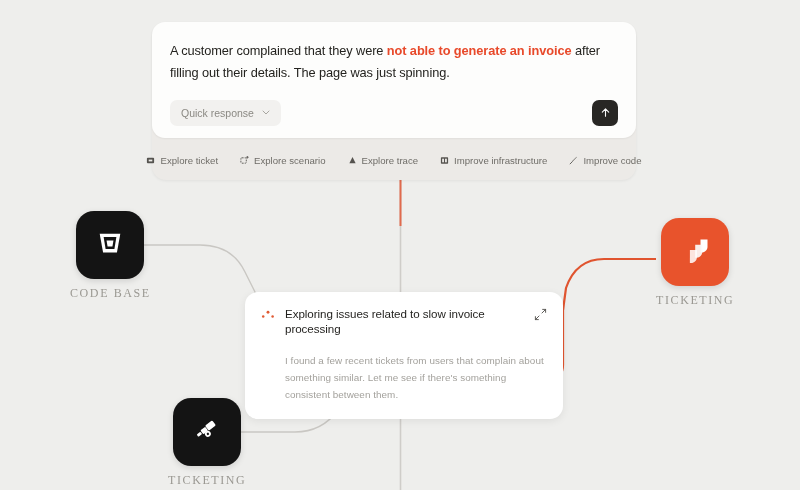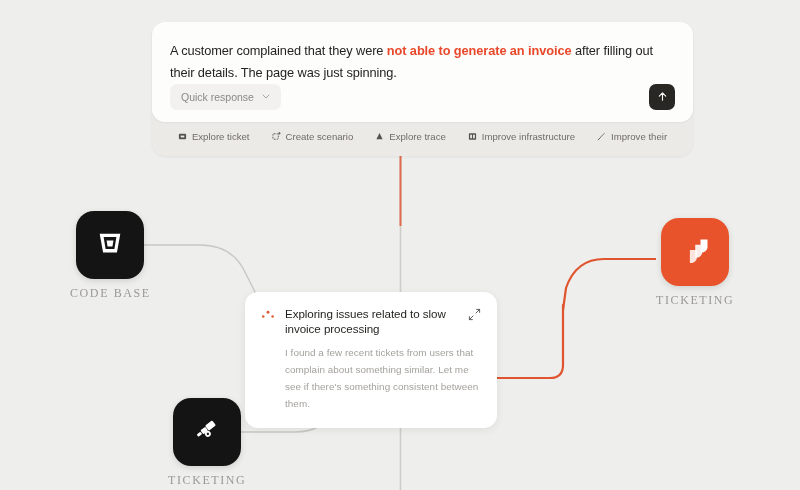--- a/index.html
+++ b/index.html
@@ -29,7 +29,7 @@
     position: absolute;
     left: 152px;
     top: 22px;
-    width: 541px;
+    width: 484px;
     background: #eceae7;
     border-radius: 14px;
     box-shadow: 0 1px 3px rgba(0,0,0,0.06);

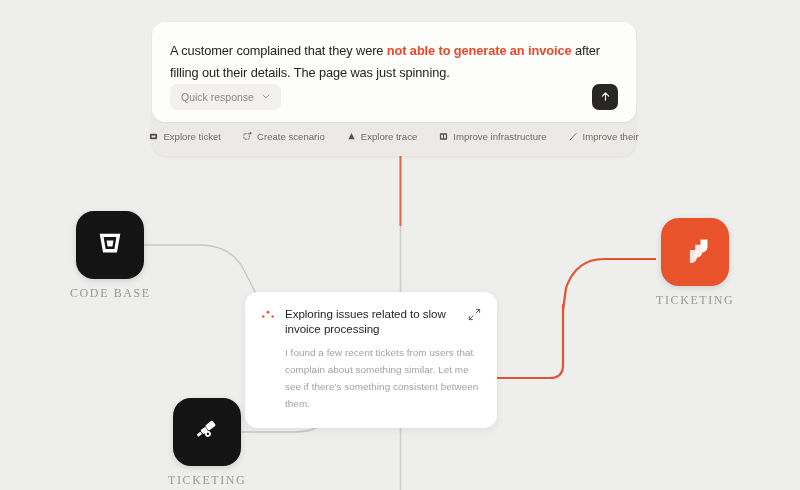--- a/index.html
+++ b/index.html
@@ -59,6 +59,7 @@
     display: flex;
     align-items: center;
     justify-content: space-between;
+    margin-top: 16px;
   }
 
   #quick-response {

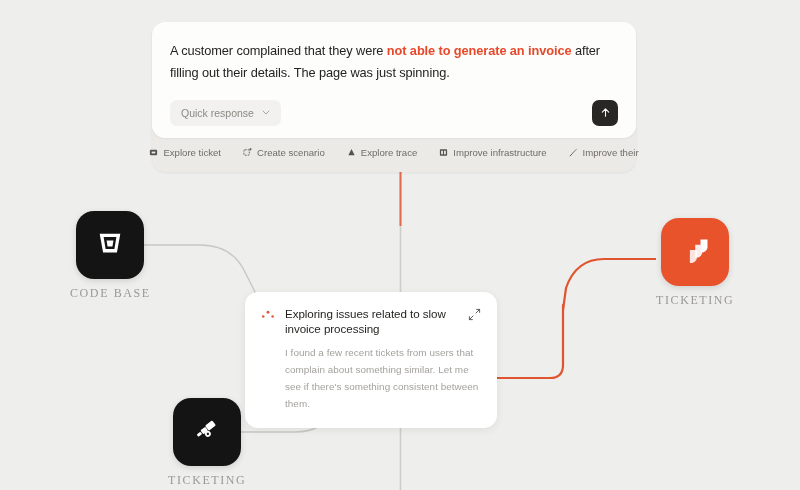--- a/index.html
+++ b/index.html
@@ -103,6 +103,7 @@
     justify-content: center;
     gap: 22px;
     padding: 9px 0 6px 0;
+    margin-top: 8px;
   }
   .qa-item {
     display: inline-flex;

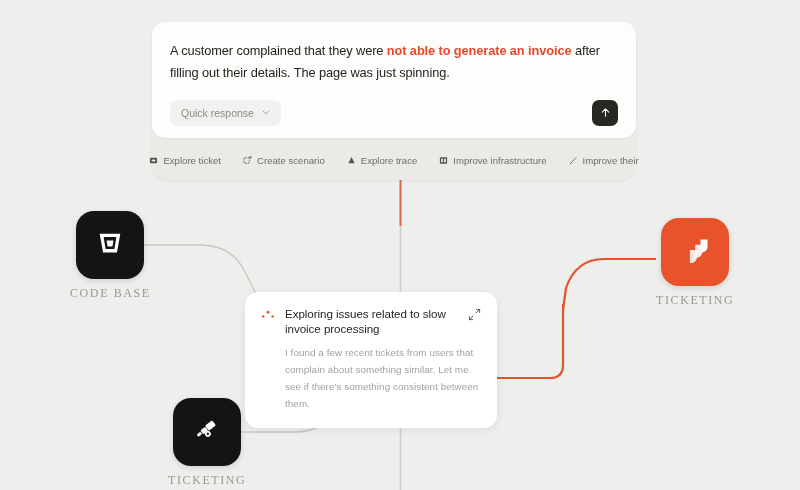--- a/index.html
+++ b/index.html
@@ -269,7 +269,7 @@
           <path d="M7.2 1.4h2M8.2 0.4v2" stroke="#55534f" stroke-width="0.9" stroke-linecap="round"></path>
         </svg>
       </span>
-      <span>Create scenario</span>
+      <span>Explore scenario</span>
     </button>
 
     <button class="qa-item">

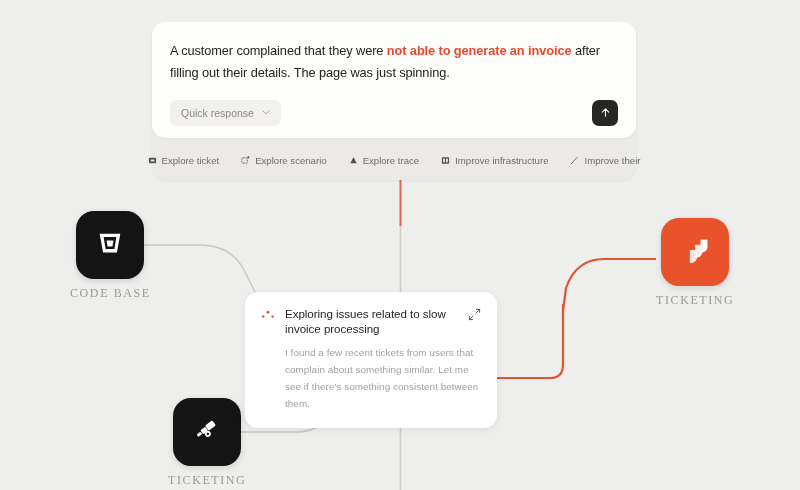--- a/index.html
+++ b/index.html
@@ -299,7 +299,7 @@
           <path d="M1.2 8.8L3.4 6.6" stroke="#55534f" stroke-width="1" stroke-linecap="round"></path>
         </svg>
       </span>
-      <span>Improve their</span>
+      <span>Improve code</span>
     </button>
 
   </div>

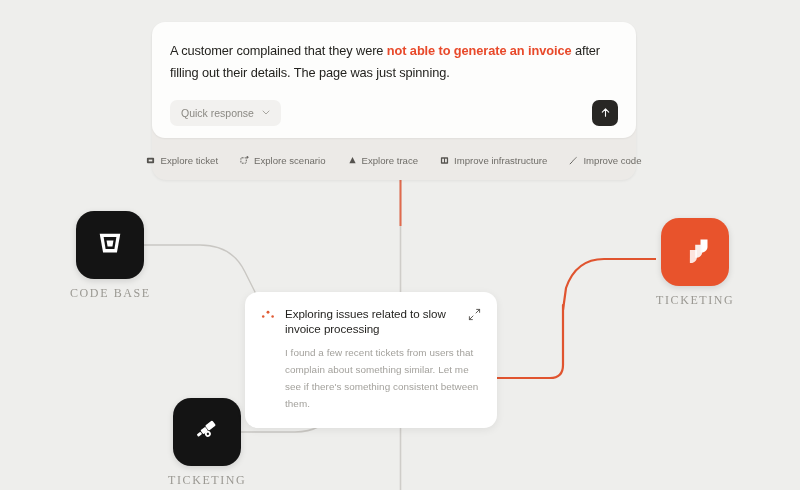--- a/index.html
+++ b/index.html
@@ -164,7 +164,7 @@
     position: absolute;
     left: 245px;
     top: 292px;
-    width: 252px;
+    width: 318px;
     background: #ffffff;
     border-radius: 13px;
     padding: 14px 16px 16px 16px;

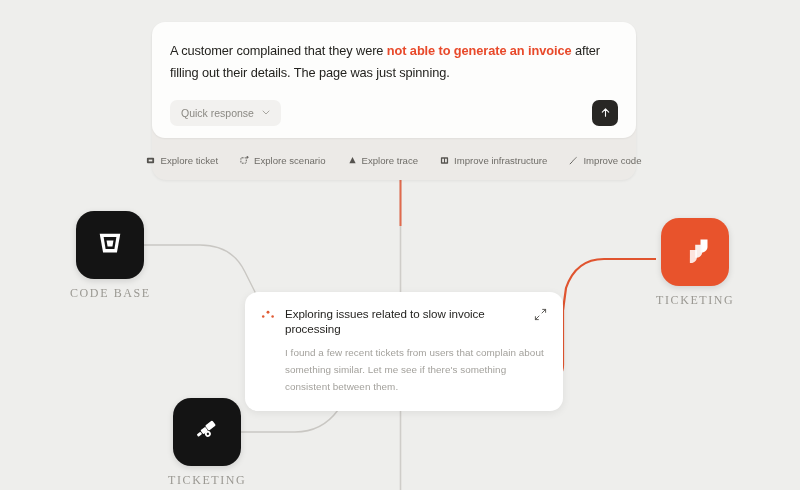--- a/index.html
+++ b/index.html
@@ -198,7 +198,7 @@
     color: #5a5854;
   }
   #thought-body {
-    margin: 8px 0 0 24px;
+    margin: 16px 0 0 24px;
     font-size: 9.9px;
     line-height: 1.72;
     color: #a3a19c;

